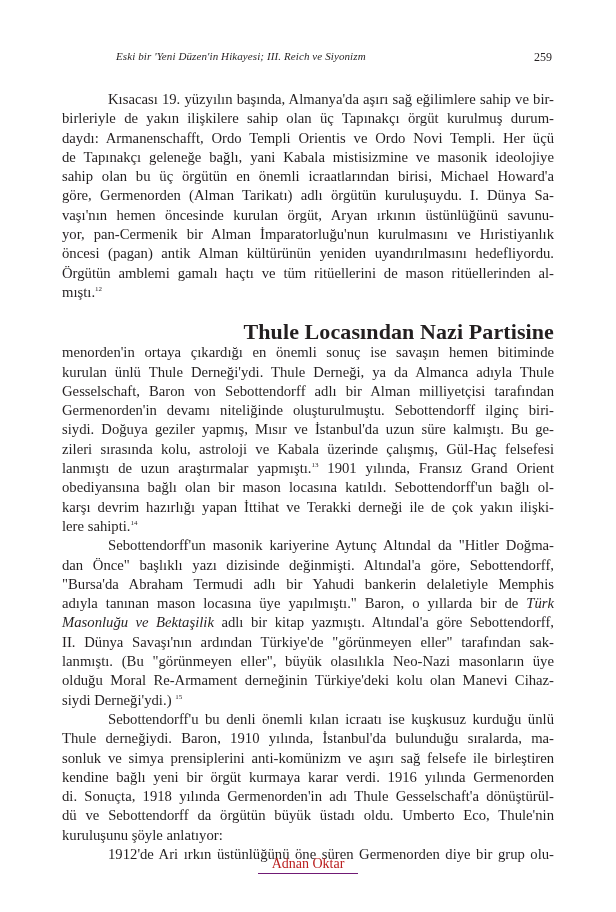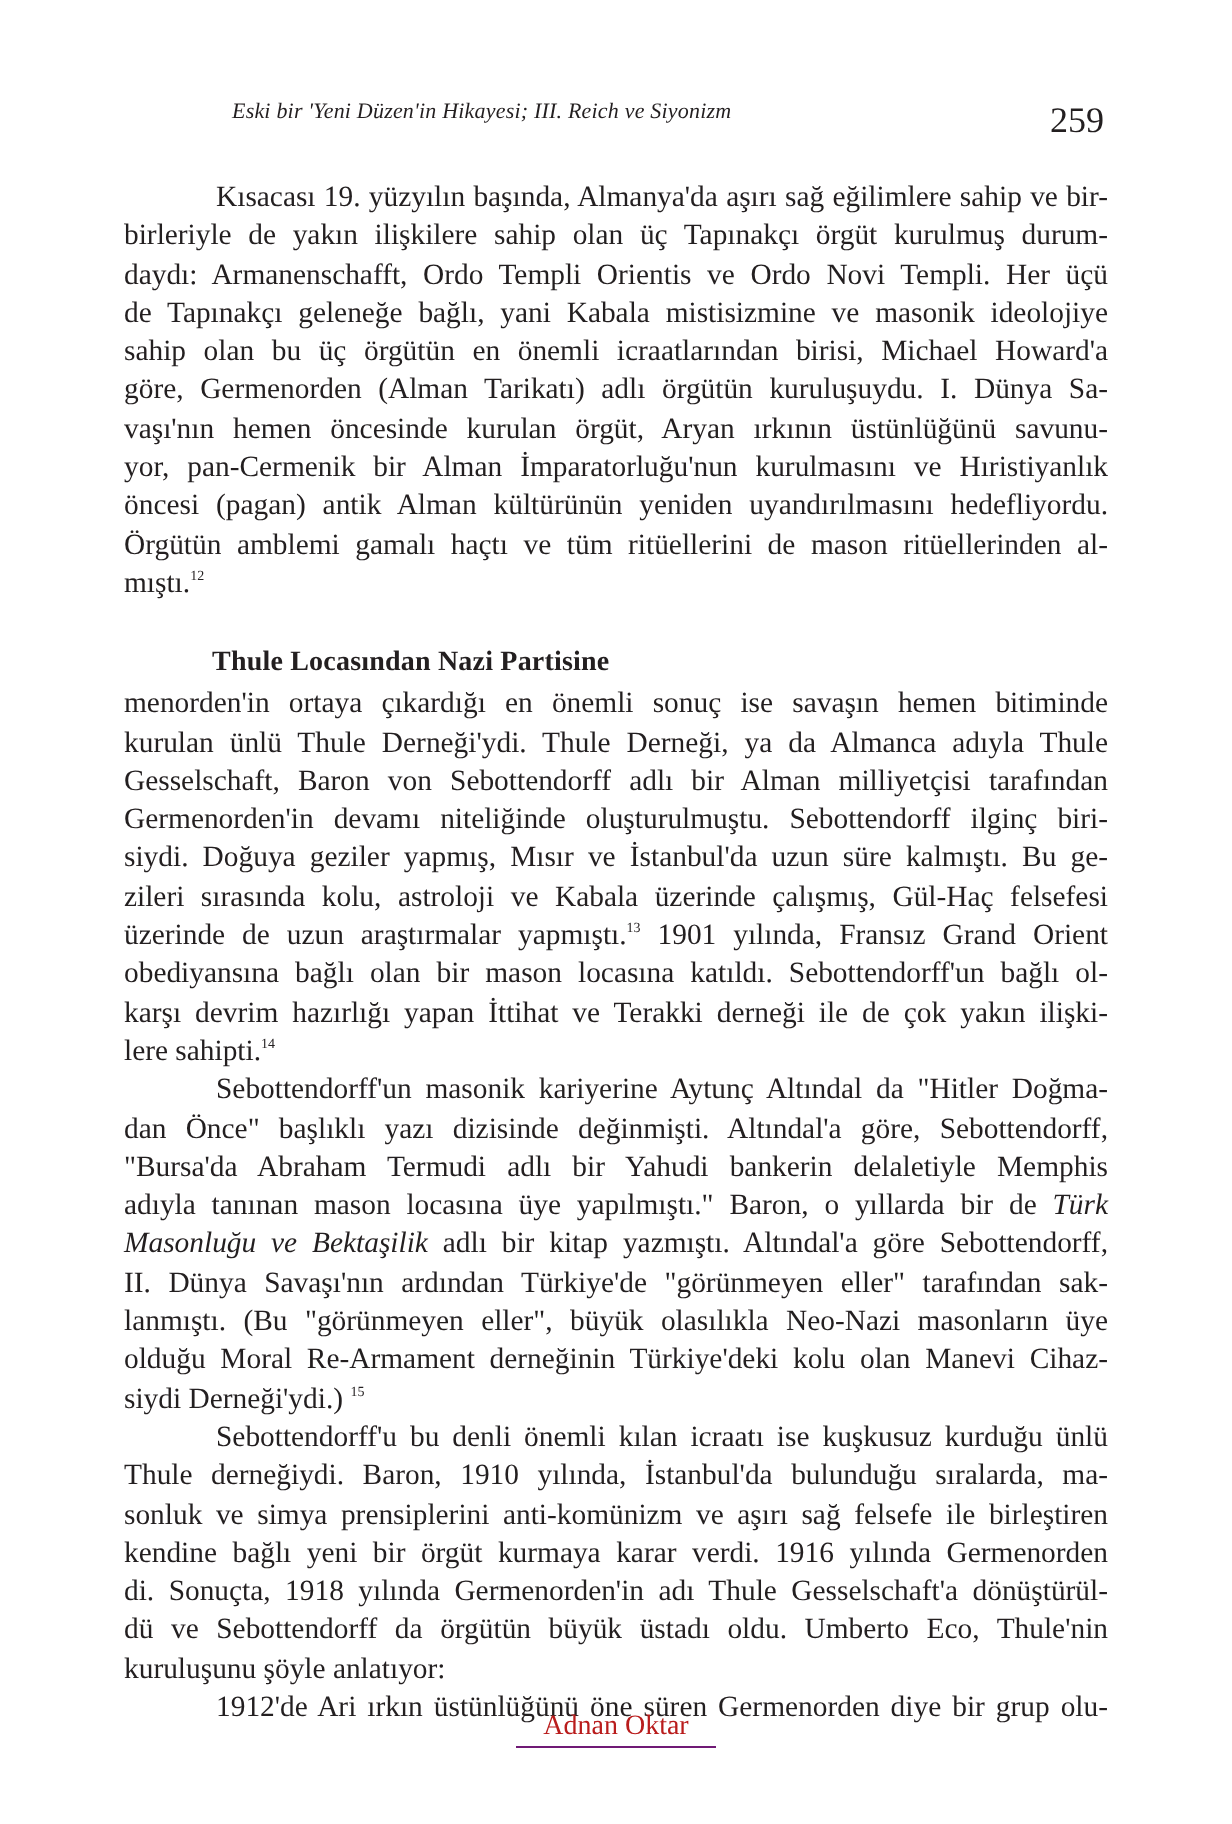--- a/index.html
+++ b/index.html
@@ -7,7 +7,7 @@
          font-family: "Liberation Serif", "DejaVu Serif", serif; color: #231f20; }
   .header { position: absolute; top: 50px; left: 60px; width: 496px; height: 24px; }
   .running-title { position: absolute; left: 56px; top: 0; font-style: italic; font-size: 11px; letter-spacing: 0.1px; }
-  .page-number { position: absolute; right: 4px; top: 0; font-size: 18px; }
+  .page-number { position: absolute; right: 4px; top: 0; font-size: 12px; }
   .body-text { position: absolute; left: 62px; top: 90px; width: 492px; font-size: 14.7px; line-height: 19.3px; }
   .line { display: block; height: 19.3px; white-space: nowrap; text-align: justify; text-align-last: justify; }
   .line.last { text-align-last: left; }

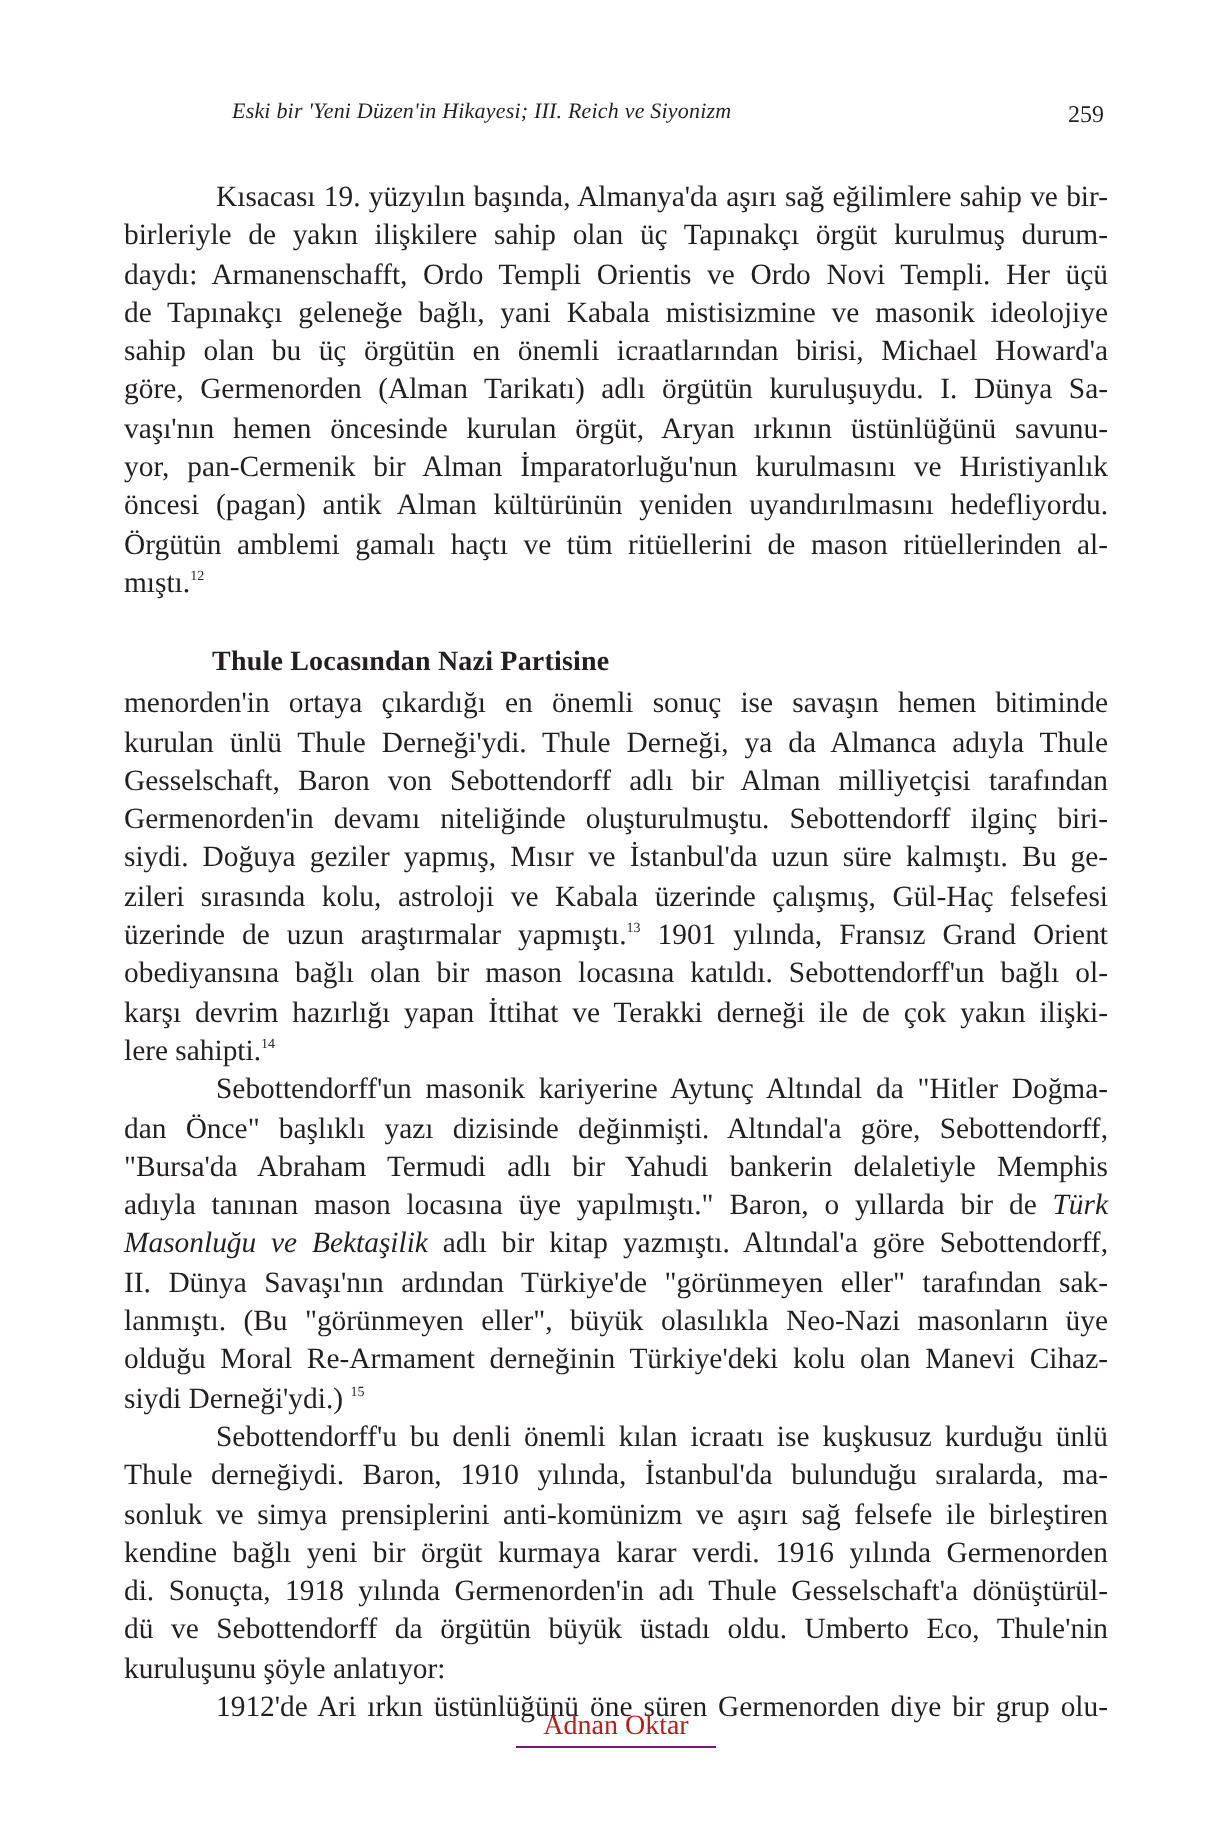--- a/index.html
+++ b/index.html
@@ -13,7 +13,7 @@
   .line.last { text-align-last: left; }
   .line.indent { padding-left: 46px; }
   sup { font-size: 7px; vertical-align: 6px; line-height: 0; }
-  .section-heading { display: block; font-weight: bold; font-size: 14px; padding-left: 44px; height: 19px; line-height: 19px; margin-top: 20px; margin-bottom: 2px; letter-spacing: 0.1px; }
+  .section-heading { display: block; font-weight: bold; font-size: 22px; padding-left: 44px; height: 19px; line-height: 19px; margin-top: 20px; margin-bottom: 2px; letter-spacing: 0.1px; text-align: right; }
   em.book { font-style: italic; }
   .footer { position: absolute; top: 854px; left: 0; width: 616px; text-align: center; }
   .footer-author { display: inline-block; font-size: 14px; padding: 0 14px 1px 14px; border-bottom: 1px solid #701a75; color: #b91c1c; }

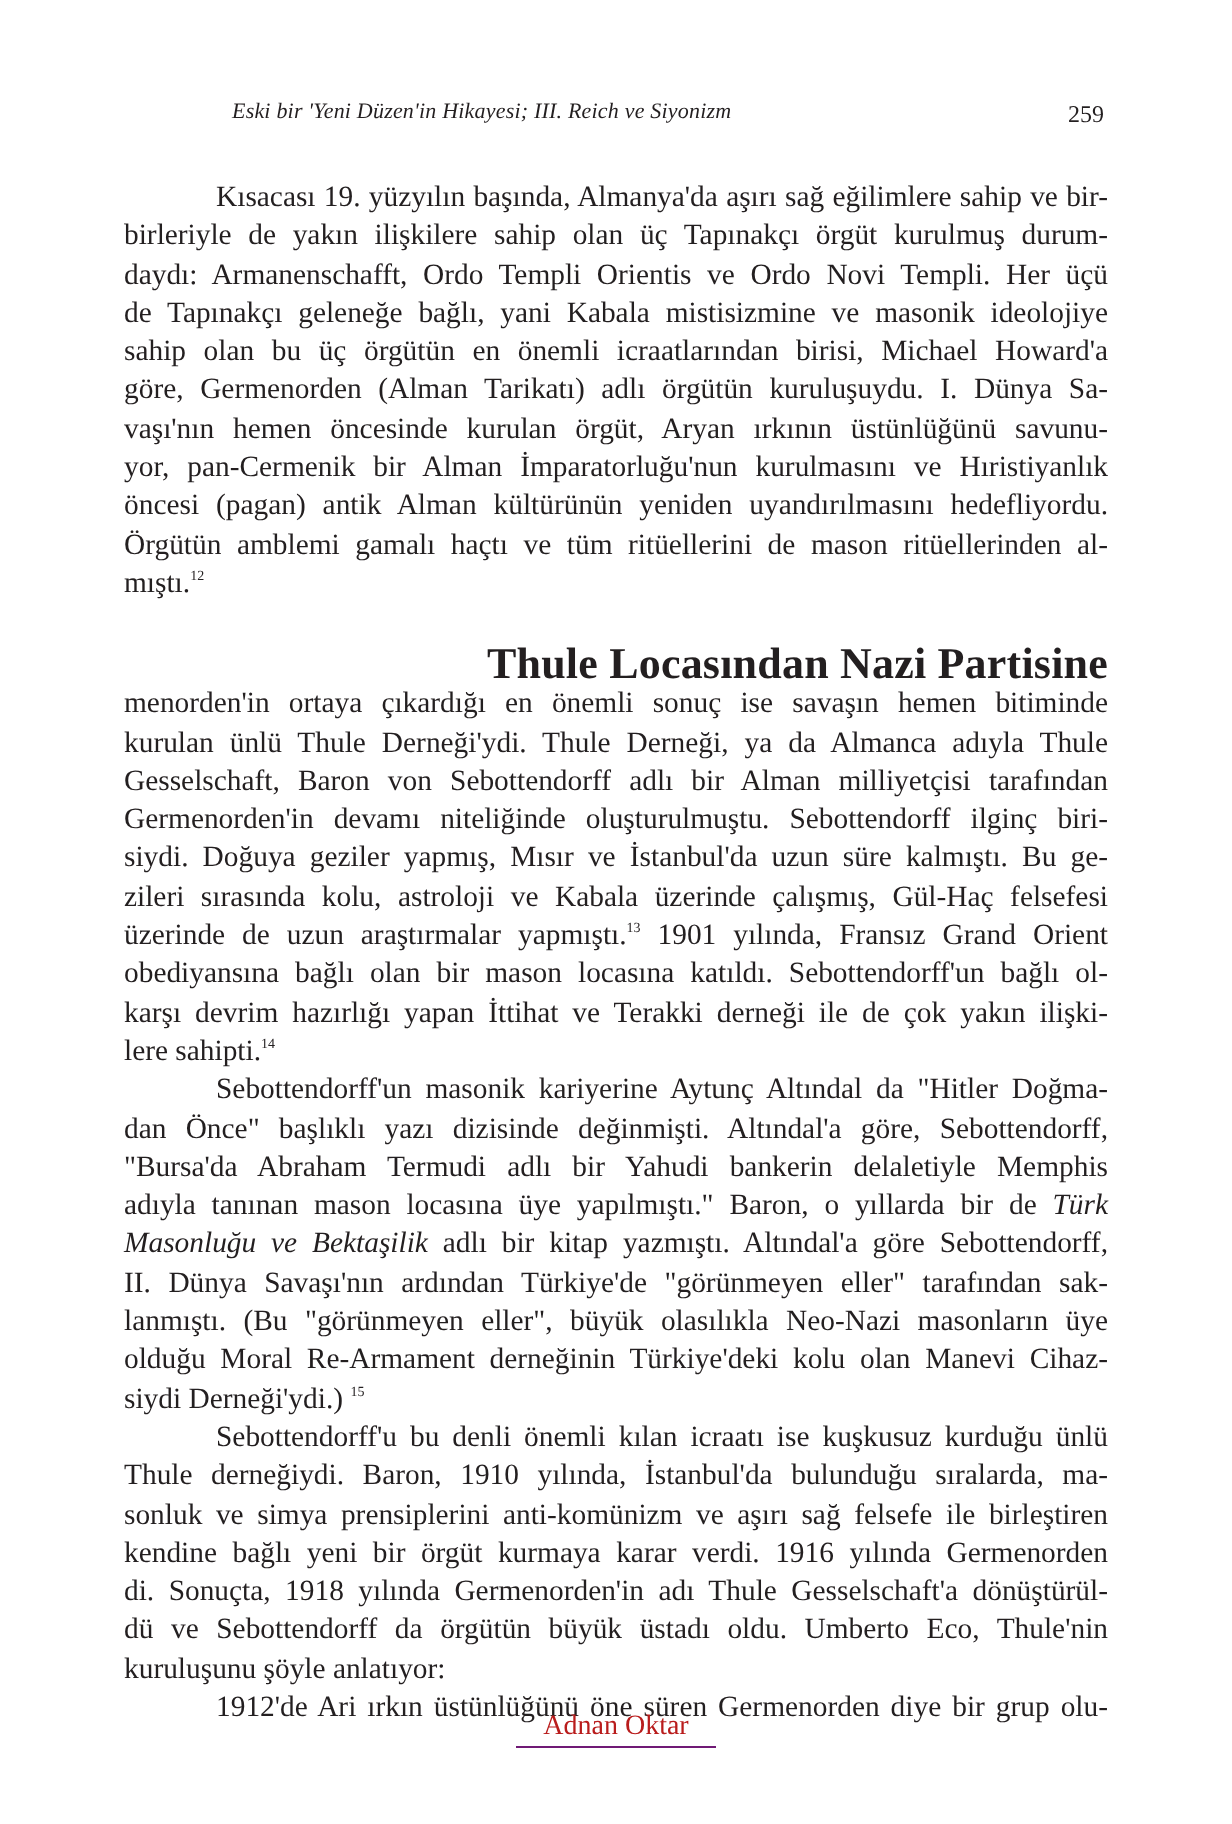--- a/index.html
+++ b/index.html
@@ -51,7 +51,7 @@
     <span class="line">Germenorden'in devamı niteliğinde oluşturulmuştu. Sebottendorff ilginç biri-</span>
     <span class="line">siydi. Doğuya geziler yapmış, Mısır ve İstanbul'da uzun süre kalmıştı. Bu ge-</span>
     <span class="line">zileri sırasında kolu, astroloji ve Kabala üzerinde çalışmış, Gül-Haç felsefesi</span>
-    <span class="line"><span>üzerinde de uzun araştırmalar yapmıştı.</span><sup>13</sup><span> 1901 yılında, Fransız Grand Orient</span></span>
+    <span class="line"><span>lanmıştı de uzun araştırmalar yapmıştı.</span><sup>13</sup><span> 1901 yılında, Fransız Grand Orient</span></span>
     <span class="line">obediyansına bağlı olan bir mason locasına katıldı. Sebottendorff'un bağlı ol-</span>
     <span class="line">karşı devrim hazırlığı yapan İttihat ve Terakki derneği ile de çok yakın ilişki-</span>
     <span class="line last"><span>lere sahipti.</span><sup>14</sup></span>

